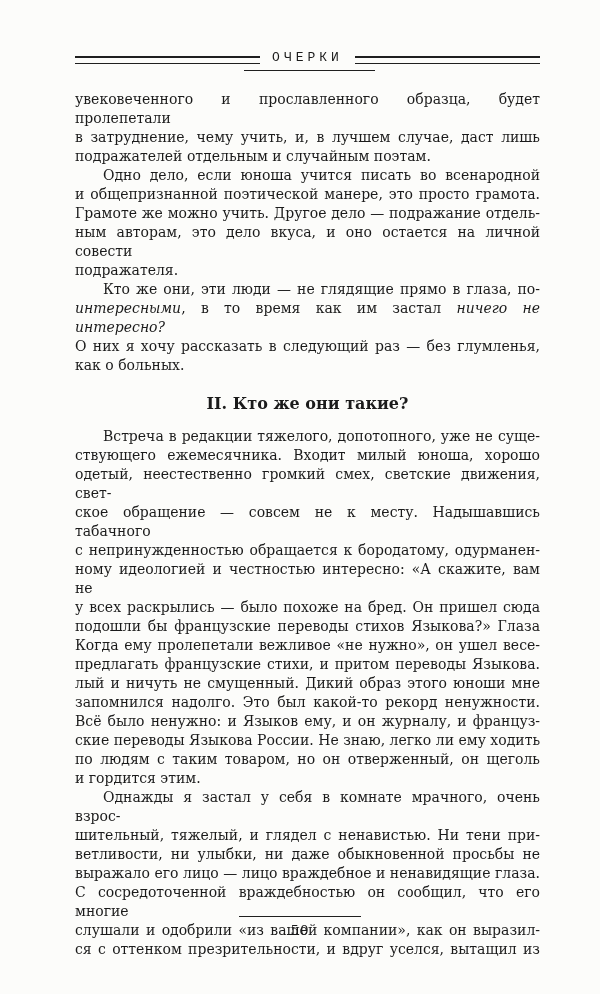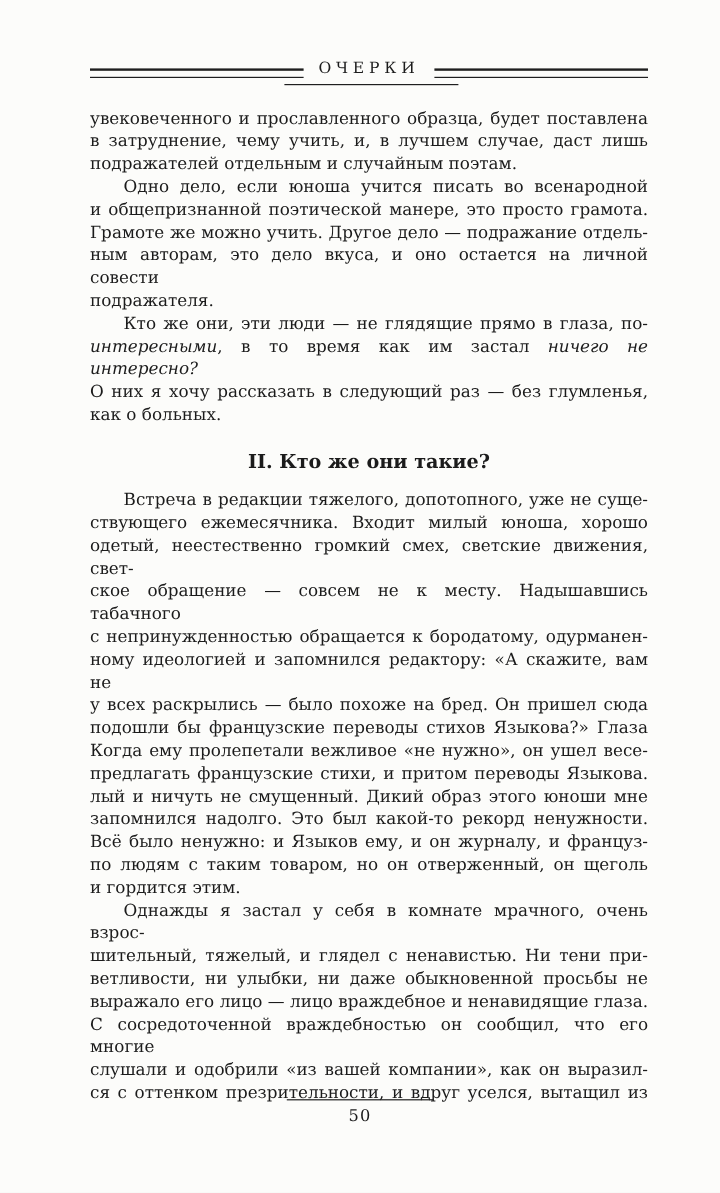--- a/index.html
+++ b/index.html
@@ -17,7 +17,7 @@
   
   .hdr {
     position:absolute; top:50px; left:75px; width:465px;
-    display:flex; align-items:flex-end;
+    display:flex; align-items:center;font-family:Liberation Mono, monospace;
   }
   .hdr-rule {
     flex:1 1 auto; height:5px; margin-top:5px;

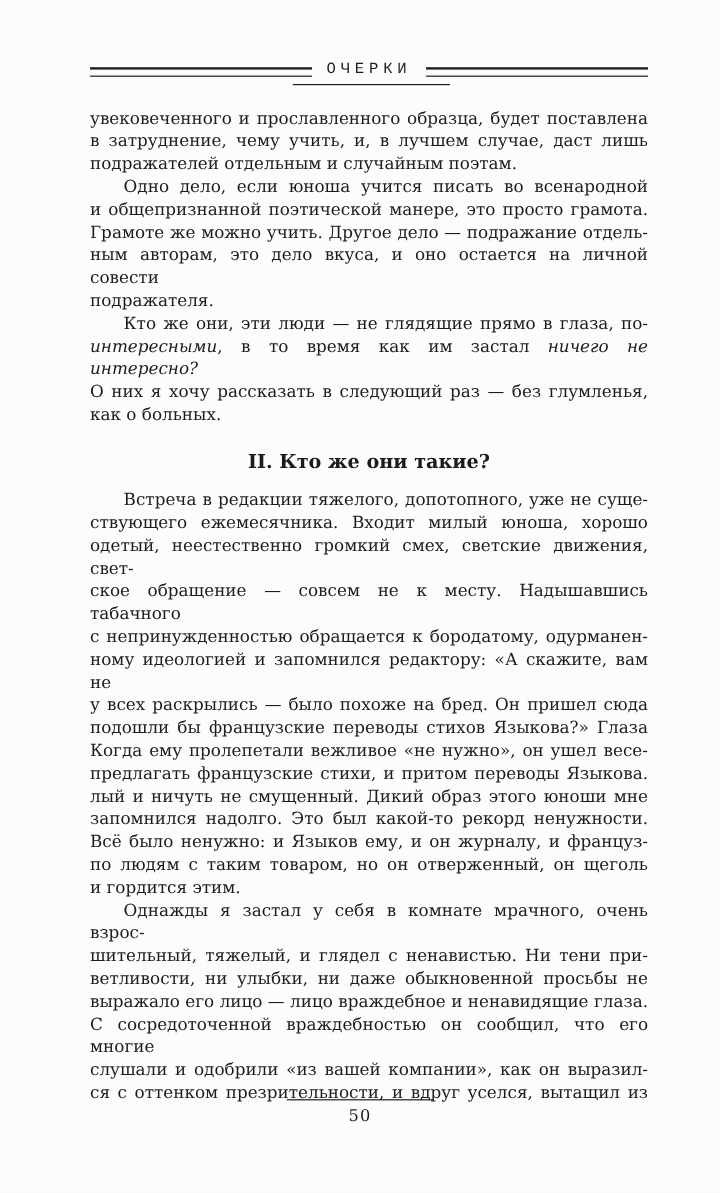--- a/index.html
+++ b/index.html
@@ -73,7 +73,7 @@
   <div class="content">
 
     <div>
-      <div class="ln">увековеченного и прославленного образца, будет поставлена</div>
+      <div class="ln">увековеченного и прославленного образца, будет пролепетали</div>
       <div class="ln">в затруднение, чему учить, и, в лучшем случае, даст лишь</div>
       <div class="ln ln-last">подражателей отдельным и случайным поэтам.</div>
     </div>

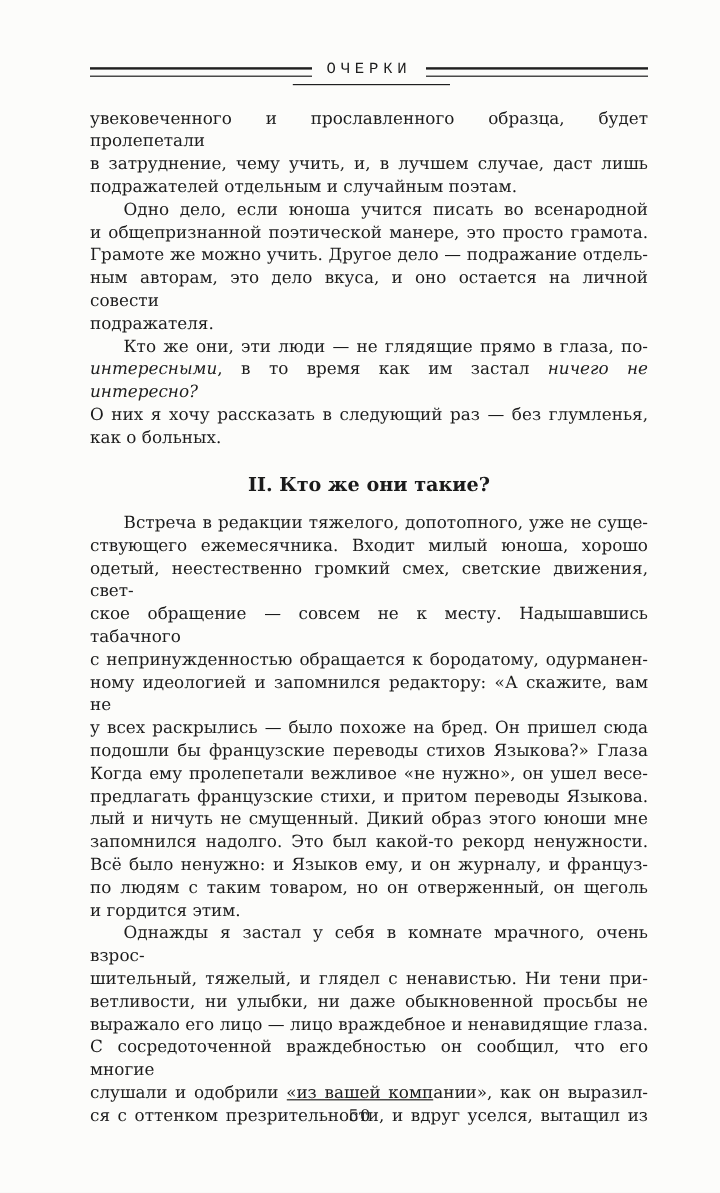--- a/index.html
+++ b/index.html
@@ -101,7 +101,7 @@
       <div class="ln">одетый, неестественно громкий смех, светские движения, свет-</div>
       <div class="ln">ское обращение — совсем не к месту. Надышавшись табачного</div>
       <div class="ln">с непринужденностью обращается к бородатому, одурманен-</div>
-      <div class="ln">ному идеологией и запомнился редактору: «А скажите, вам не</div>
+      <div class="ln">ному идеологией и честностью интересно: «А скажите, вам не</div>
       <div class="ln">у всех раскрылись — было похоже на бред. Он пришел сюда</div>
       <div class="ln">подошли бы французские переводы стихов Языкова?» Глаза</div>
       <div class="ln">Когда ему пролепетали вежливое «не нужно», он ушел весе-</div>

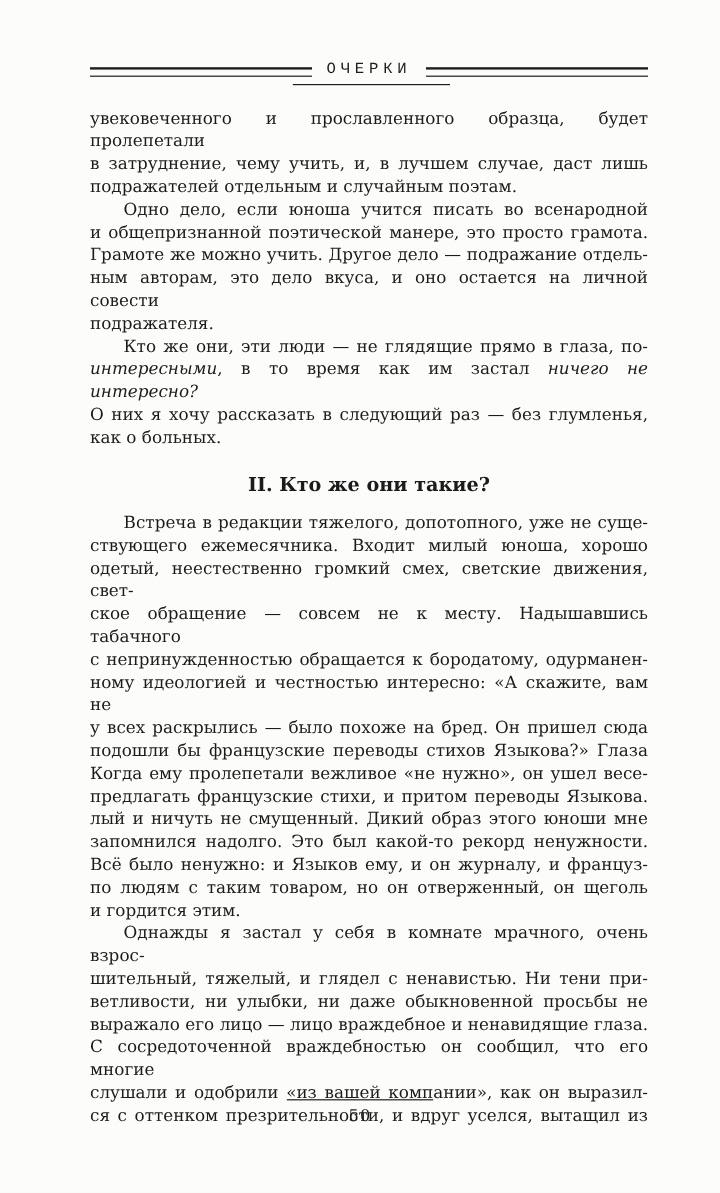--- a/index.html
+++ b/index.html
@@ -109,6 +109,7 @@
       <div class="ln">лый и ничуть не смущенный. Дикий образ этого юноши мне</div>
       <div class="ln">запомнился надолго. Это был какой-то рекорд ненужности.</div>
       <div class="ln">Всё было ненужно: и Языков ему, и он журналу, и француз-</div>
+      <div class="ln">ские переводы Языкова России. Не знаю, легко ли ему ходить</div>
       <div class="ln">по людям с таким товаром, но он отверженный, он щеголь</div>
       <div class="ln ln-last">и гордится этим.</div>
     </div>

